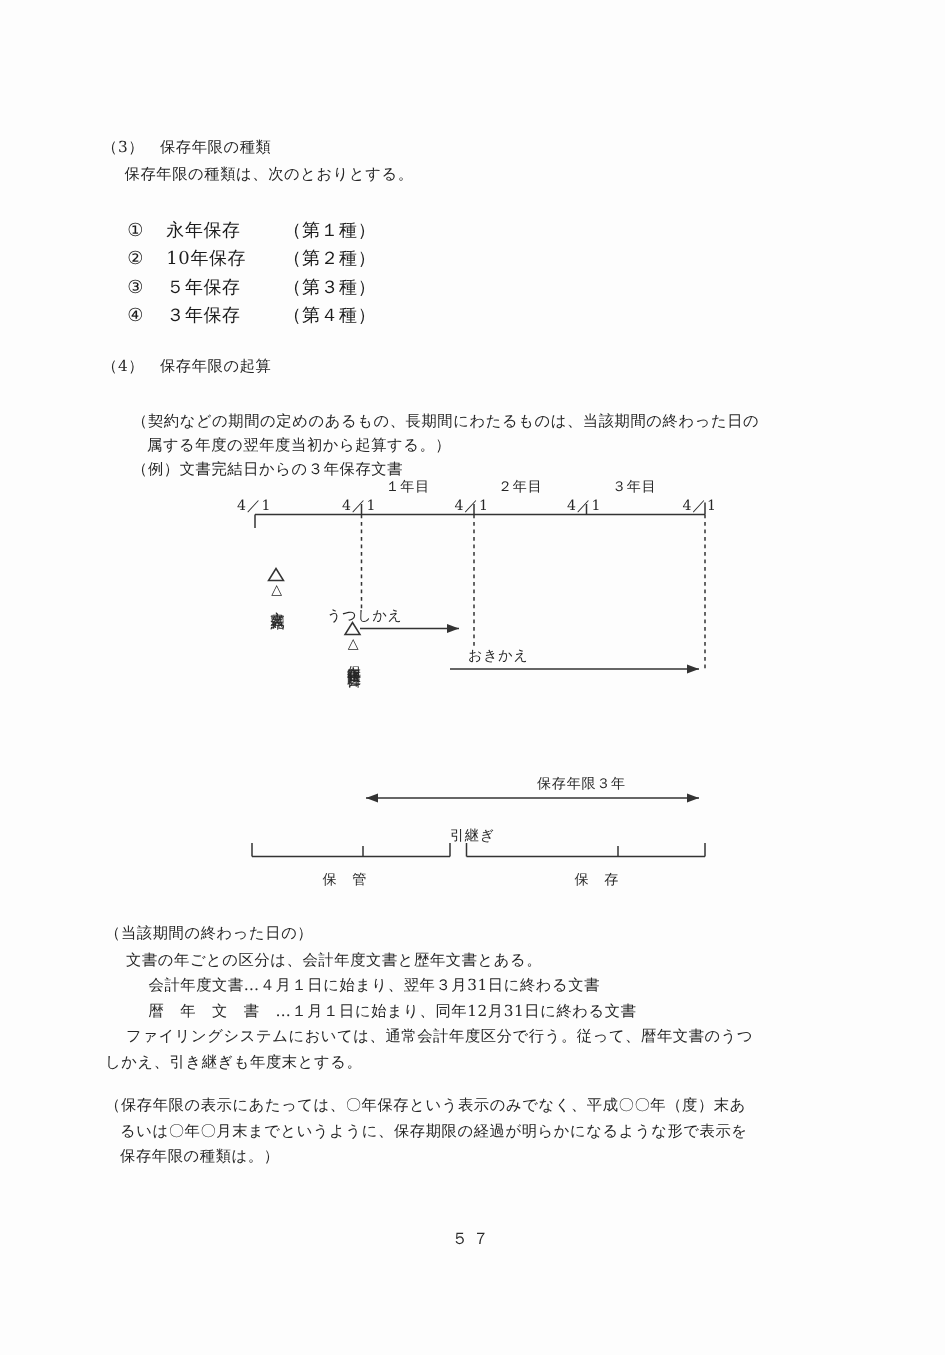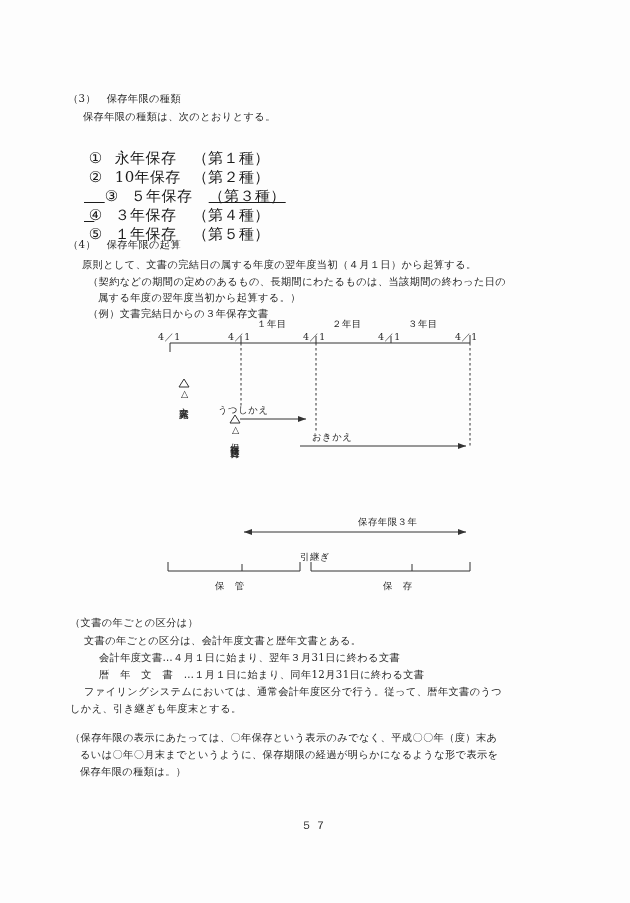--- a/index.html
+++ b/index.html
@@ -32,7 +32,7 @@
   .jp { font-family: "DejaVu Serif", "Liberation Serif", serif; }
 
   
-  .list-row { position: absolute; font-size: 15px; letter-spacing: .4px; white-space: pre; }
+  .list-row { position: absolute; font-size: 12px; letter-spacing: .4px; white-space: pre; }
   .list-row .mark { display: inline-block; width: 26px; }
   .list-row .term { display: inline-block; width: 78px; }
 

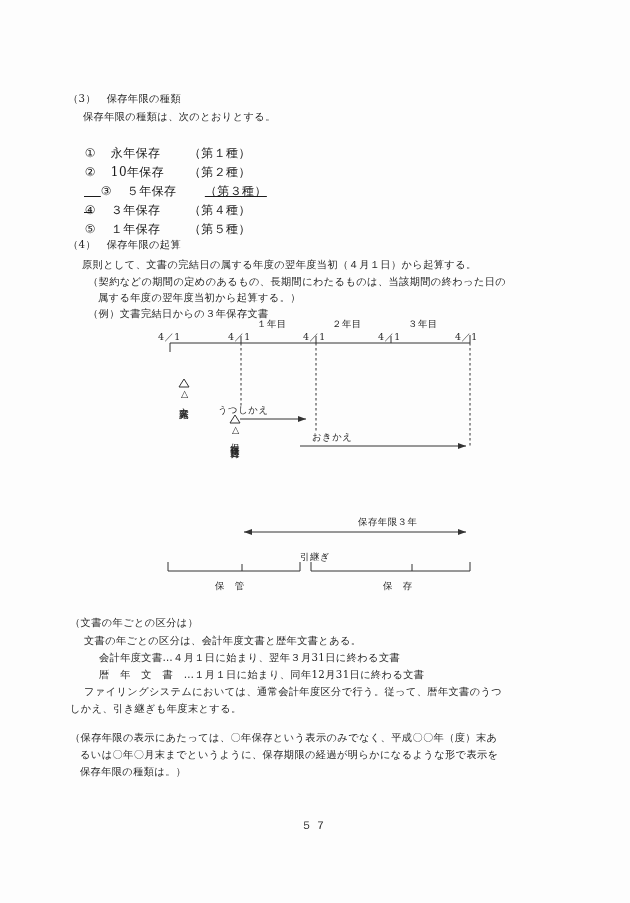--- a/index.html
+++ b/index.html
@@ -83,7 +83,7 @@
   <div class="list-row jp" style="left:68px; top:150px;">
     <span class="mark">②</span><span class="term">10年保存</span><span>（第２種）</span>
   </div>
-  <div class="list-row jp" style="left:84px; top:169px;text-decoration:underline;">
+  <div class="list-row jp" style="left:68px; top:169px;">
     <span class="mark">③</span><span class="term">５年保存</span><span>（第３種）</span>
   </div>
   <div class="list-row jp" style="left:68px; top:188px;">

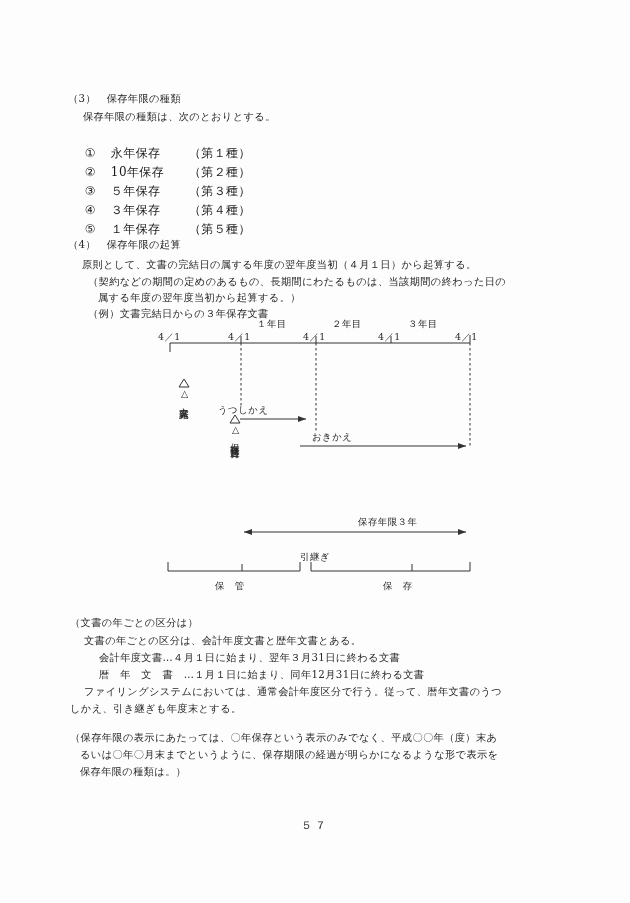--- a/index.html
+++ b/index.html
@@ -88,9 +88,6 @@
   </div>
   <div class="list-row jp" style="left:68px; top:188px;">
     <span class="mark">④</span><span class="term">３年保存</span><span>（第４種）</span>
-  </div>
-  <div class="list-row jp" style="left:68px; top:207px;">
-    <span class="mark">⑤</span><span class="term">１年保存</span><span>（第５種）</span>
   </div>
 
   <div class="tline jp" style="left:68px; top:238px;">（4）　保存年限の起算</div>

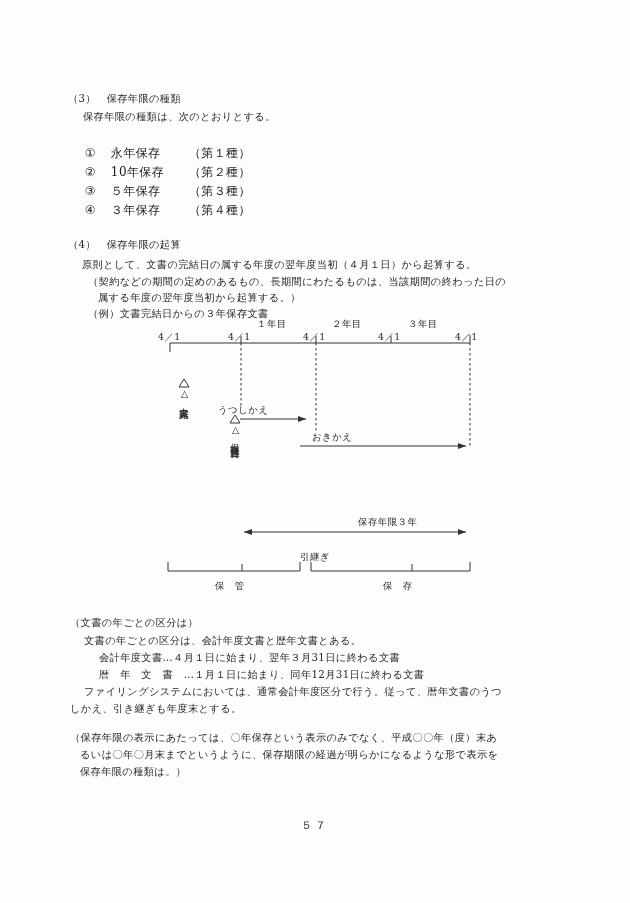--- a/index.html
+++ b/index.html
@@ -92,7 +92,6 @@
 
   <div class="tline jp" style="left:68px; top:238px;">（4）　保存年限の起算</div>
 
-  <div class="tline jp" style="left:82px; top:258px;">原則として、文書の完結日の属する年度の翌年度当初（４月１日）から起算する。</div>
   <div class="tline jp" style="left:88px; top:275px;">（契約などの期間の定めのあるもの、長期間にわたるものは、当該期間の終わった日の</div>
   <div class="tline jp" style="left:98px; top:291px;">属する年度の翌年度当初から起算する。）</div>
   <div class="tline jp" style="left:88px; top:308px;font-family:Liberation Mono, monospace;">（例）文書完結日からの３年保存文書</div>

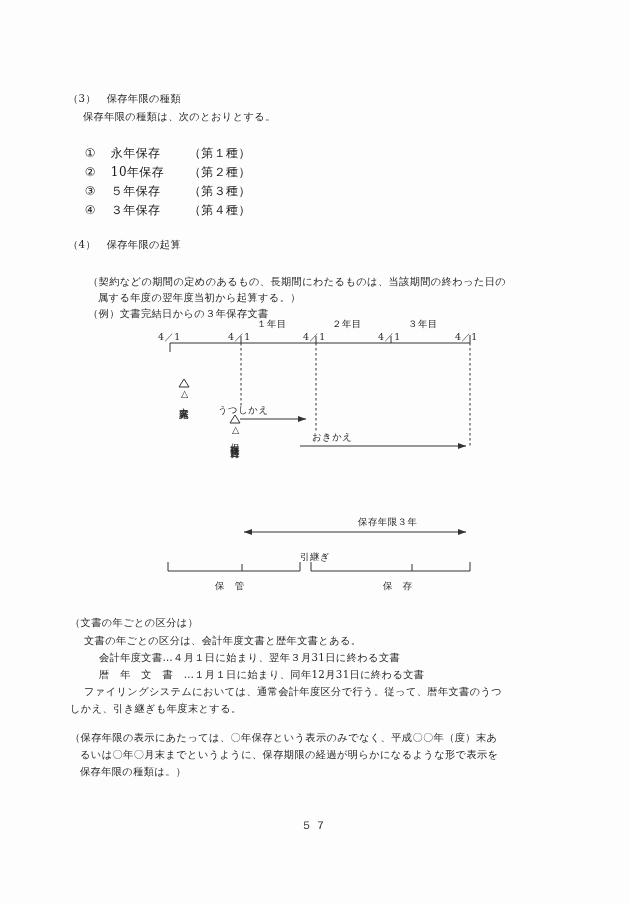--- a/index.html
+++ b/index.html
@@ -164,7 +164,7 @@
   <div class="dlabel jp" style="left:215px; top:580px;">保　管</div>
   <div class="dlabel jp" style="left:383px; top:580px;">保　存</div>
 
-  <div class="tline jp" style="left:70px; top:616px;">（文書の年ごとの区分は）</div>
+  <div class="tline jp" style="left:70px; top:616px;">（当該期間の終わった日の）</div>
   <div class="tline jp" style="left:84px; top:634px;">文書の年ごとの区分は、会計年度文書と歴年文書とある。</div>
   <div class="tline jp" style="left:99px; top:651px;">会計年度文書…４月１日に始まり、翌年３月31日に終わる文書</div>
   <div class="tline jp" style="left:99px; top:668px;">暦　年　文　書　…１月１日に始まり、同年12月31日に終わる文書</div>

